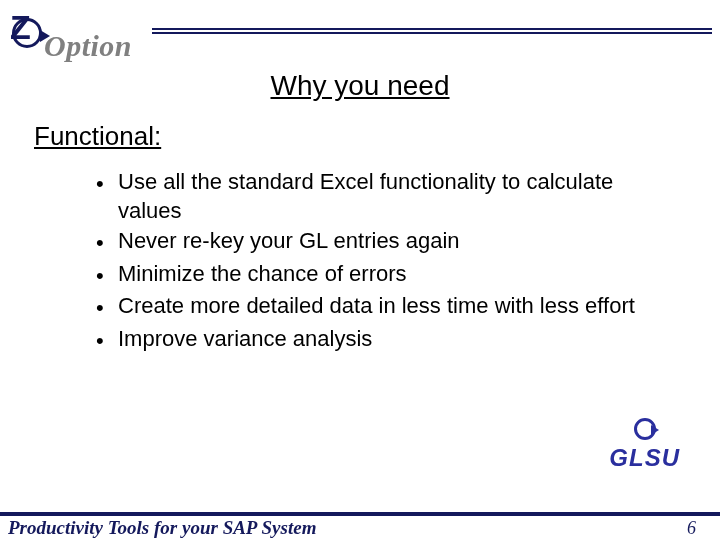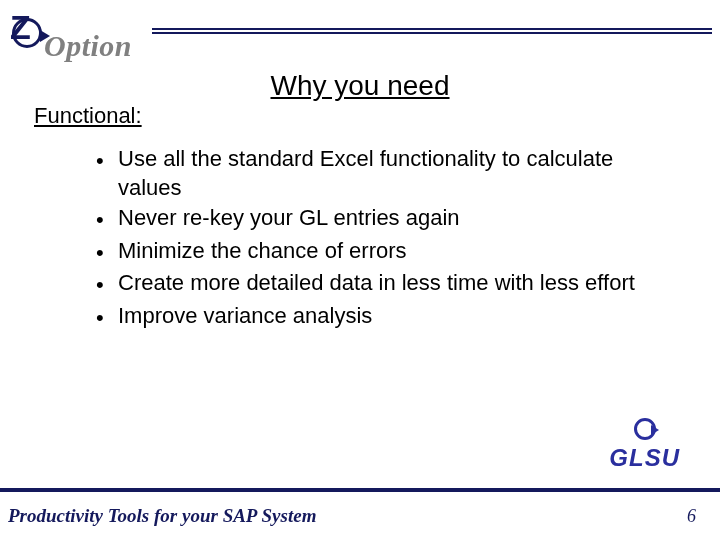--- a/index.html
+++ b/index.html
@@ -83,9 +83,10 @@
     line-height: 1.25;
   }
   .subhead {
-    font-size: 22px;
+    font-size: 26px;
     text-decoration: underline;
     margin-left: 34px;
+    margin-top: 18px;
     font-family: "Trebuchet MS", Verdana, sans-serif;
   }
   .bullets {

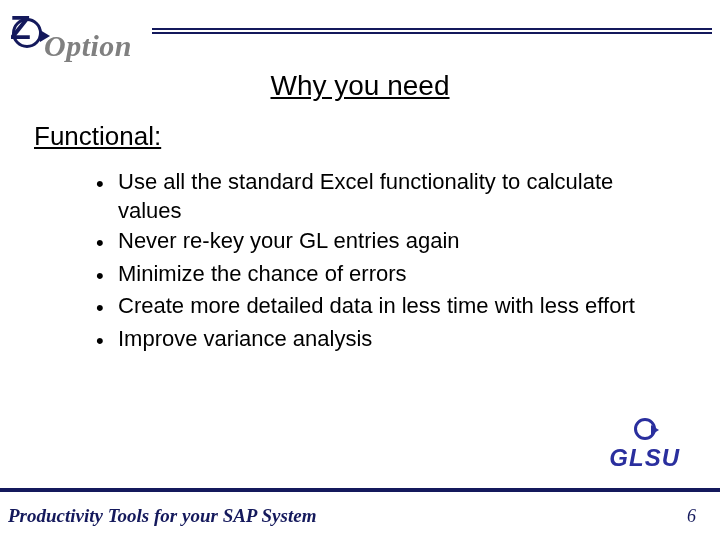--- a/index.html
+++ b/index.html
@@ -144,7 +144,7 @@
     position: absolute;
     left: 0; right: 0; bottom: 0;
     border-top: 4px solid #14195c;
-    height: 52px;
+    height: 28px;
     display: flex;
     align-items: center;
     justify-content: space-between;

